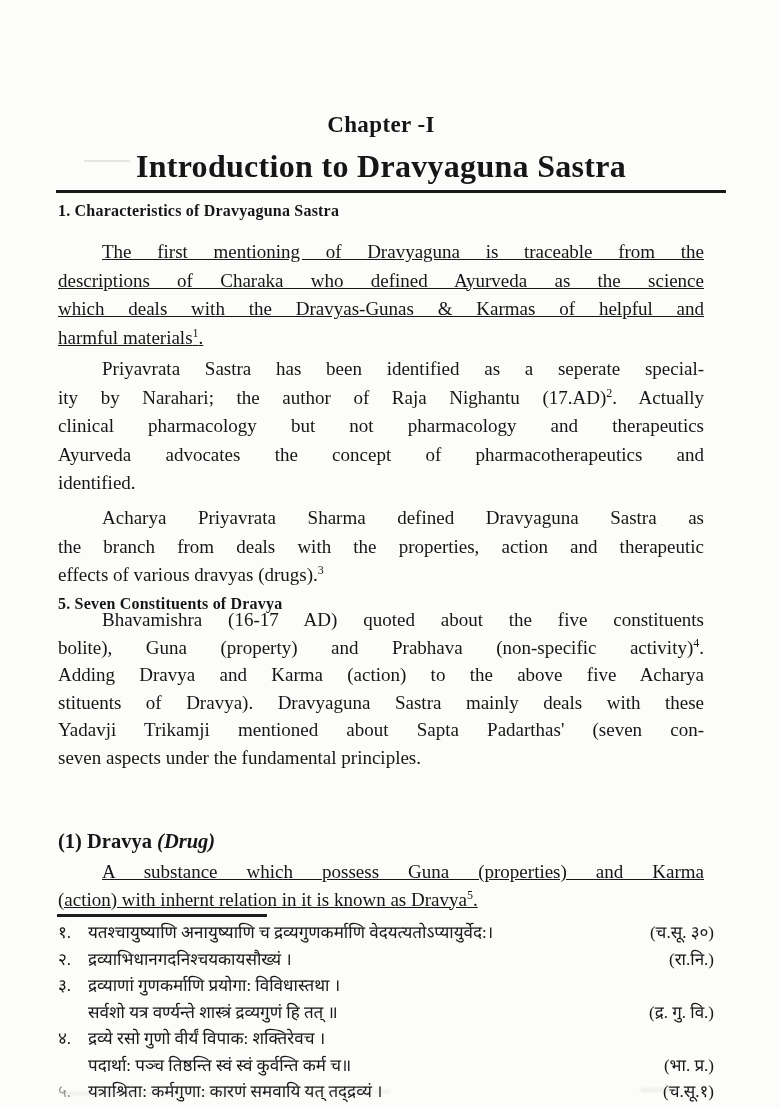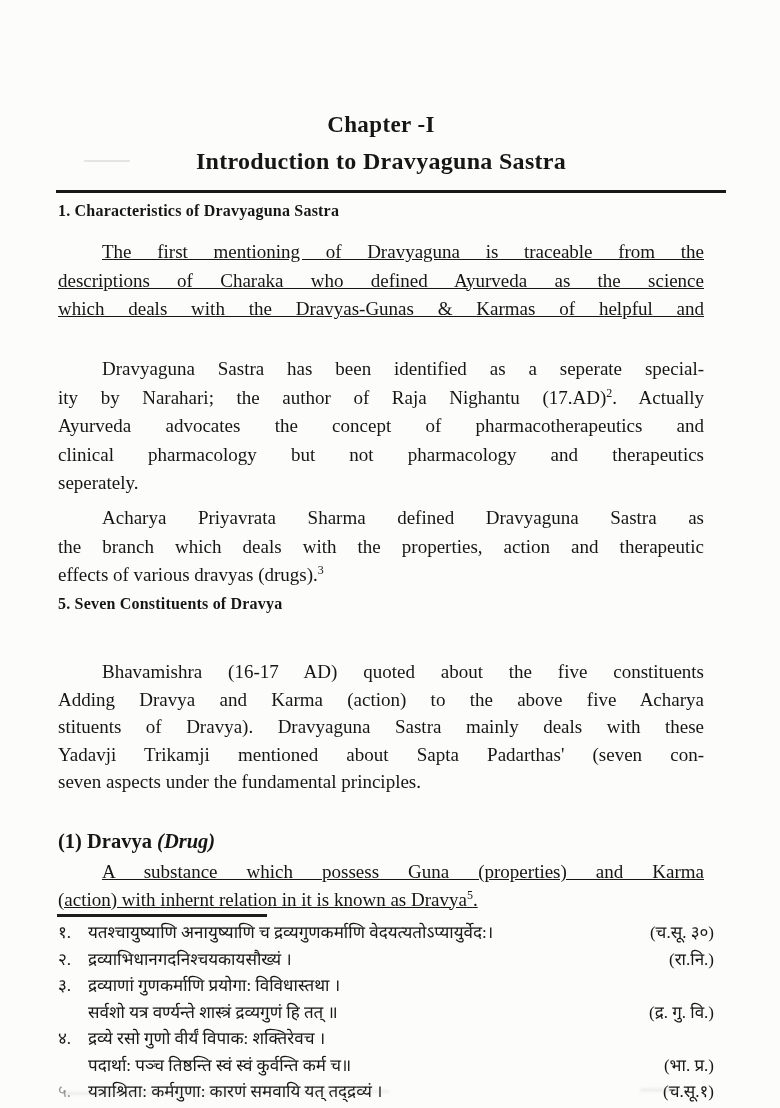--- a/index.html
+++ b/index.html
@@ -19,7 +19,7 @@
   }
   .page-title{
     top:148px;text-align:center;
-    font-size:24px;font-weight:bold;letter-spacing:.3px;
+    font-size:32px;font-weight:bold;letter-spacing:.3px;
   }
   .title-rule{
     position:absolute;top:190px;left:56px;width:670px;height:3px;

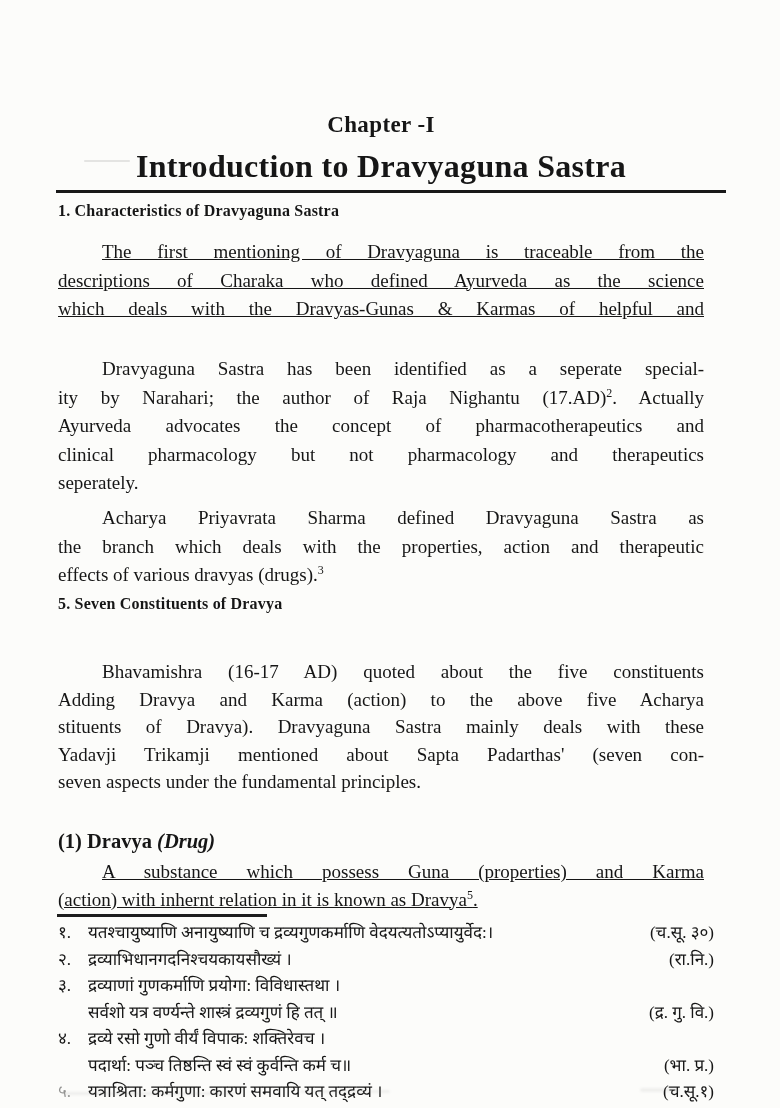--- a/index.html
+++ b/index.html
@@ -74,6 +74,7 @@
         <div class="line ind">The first mentioning of Dravyaguna is traceable from the</div>
         <div class="line">descriptions of Charaka who defined Ayurveda as the science</div>
         <div class="line">which deals with the Dravyas-Gunas &amp; Karmas of helpful and</div>
+        <div class="line noj">harmful materials<sup>1</sup>.</div>
       </div>
       <div class="abs para" style="line-height: 28.5px; top: 355px;">
         <div class="line ind">Dravyaguna Sastra has been identified as a seperate special-</div>

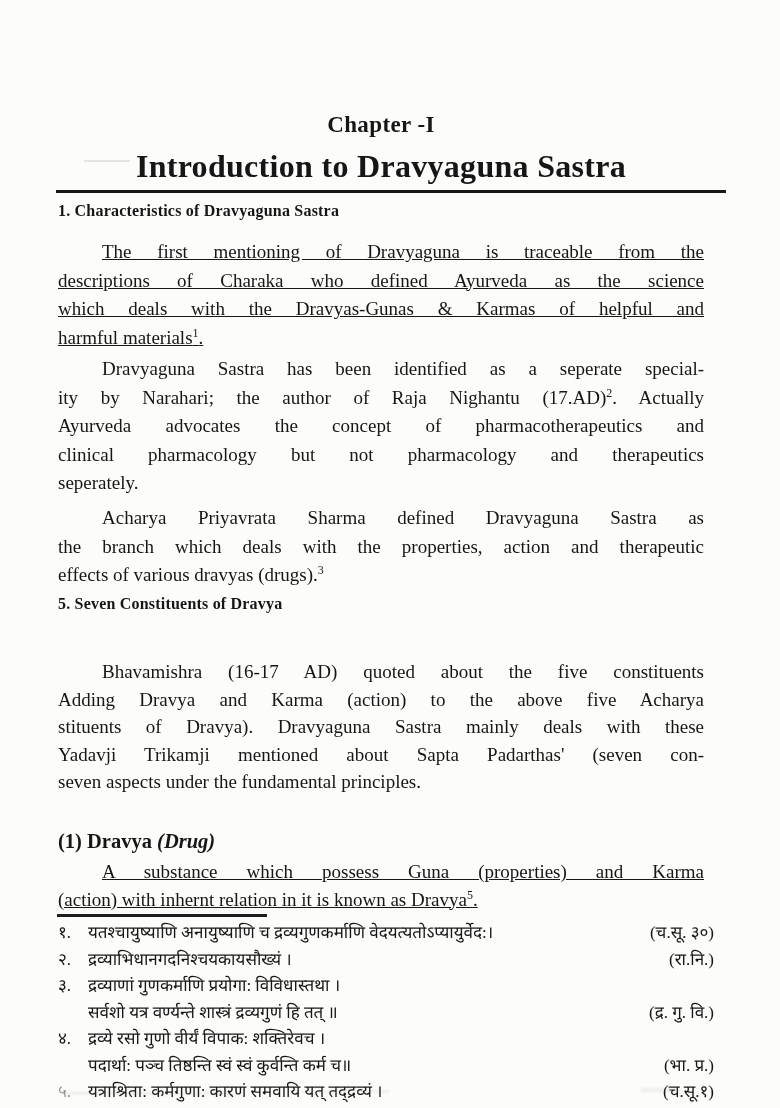--- a/index.html
+++ b/index.html
@@ -77,7 +77,7 @@
         <div class="line noj">harmful materials<sup>1</sup>.</div>
       </div>
       <div class="abs para" style="line-height: 28.5px; top: 355px;">
-        <div class="line ind">Dravyaguna Sastra has been identified as a seperate special-</div>
+        <div class="line ind">Priyavrata Sastra has been identified as a seperate special-</div>
         <div class="line">ity by Narahari; the author of Raja Nighantu (17.AD)<sup>2</sup>. Actually</div>
         <div class="line">Ayurveda advocates the concept of pharmacotherapeutics and</div>
         <div class="line">clinical pharmacology but not pharmacology and therapeutics</div>

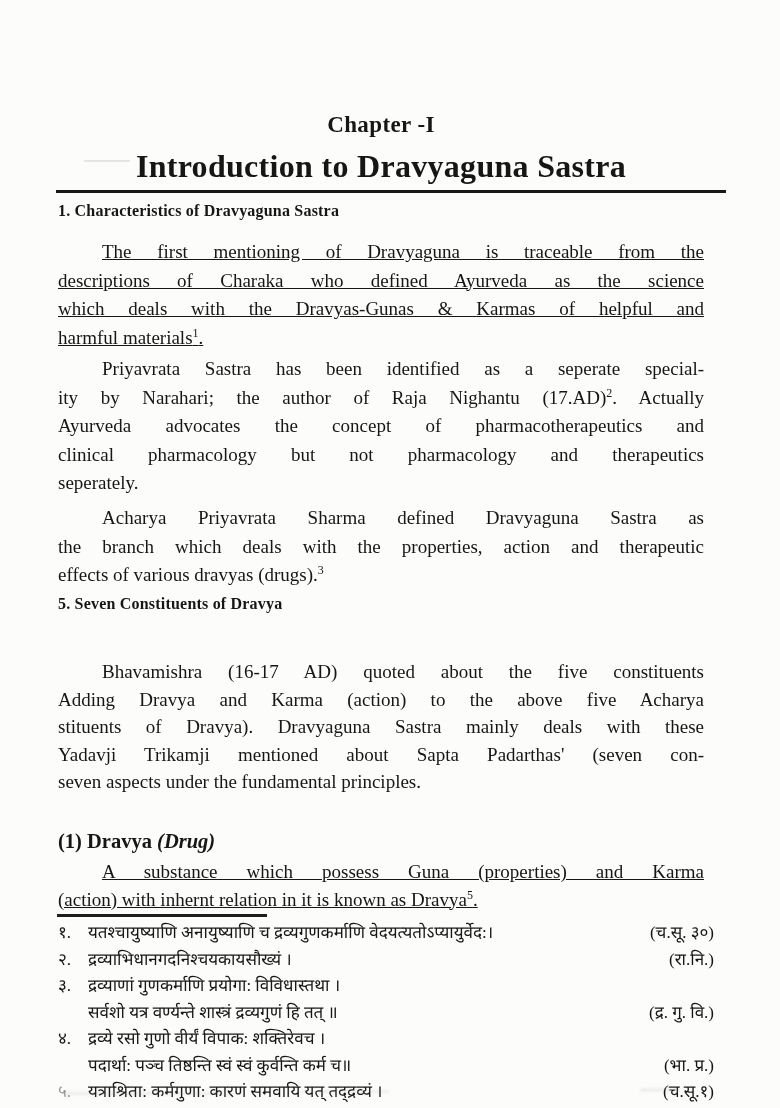--- a/index.html
+++ b/index.html
@@ -79,8 +79,8 @@
       <div class="abs para" style="line-height: 28.5px; top: 355px;">
         <div class="line ind">Priyavrata Sastra has been identified as a seperate special-</div>
         <div class="line">ity by Narahari; the author of Raja Nighantu (17.AD)<sup>2</sup>. Actually</div>
+        <div class="line">clinical pharmacology but not pharmacology and therapeutics</div>
         <div class="line">Ayurveda advocates the concept of pharmacotherapeutics and</div>
-        <div class="line">clinical pharmacology but not pharmacology and therapeutics</div>
         <div class="line noj">seperately.</div>
       </div>
       <div class="abs para" style="line-height: 28.5px; top: 504px;">

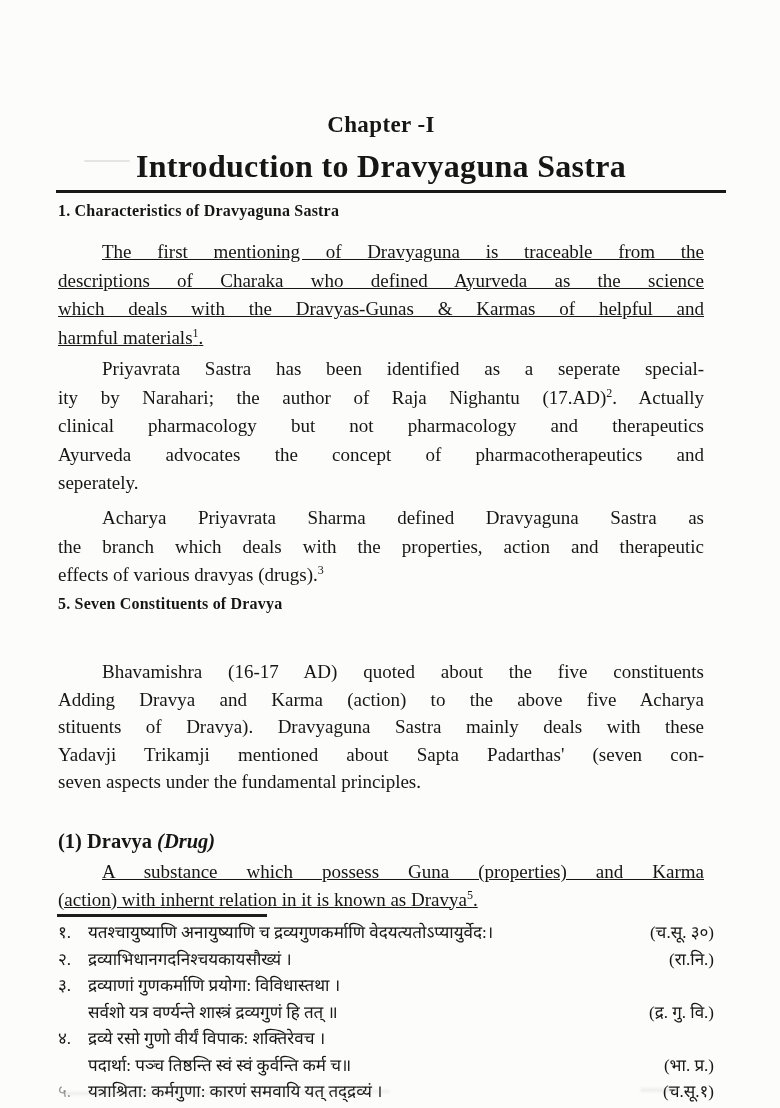--- a/index.html
+++ b/index.html
@@ -81,7 +81,7 @@
         <div class="line">ity by Narahari; the author of Raja Nighantu (17.AD)<sup>2</sup>. Actually</div>
         <div class="line">clinical pharmacology but not pharmacology and therapeutics</div>
         <div class="line">Ayurveda advocates the concept of pharmacotherapeutics and</div>
-        <div class="line noj">seperately.</div>
+        <div class="line noj">identified.</div>
       </div>
       <div class="abs para" style="line-height: 28.5px; top: 504px;">
         <div class="line ind">Acharya Priyavrata Sharma defined Dravyaguna Sastra as</div>

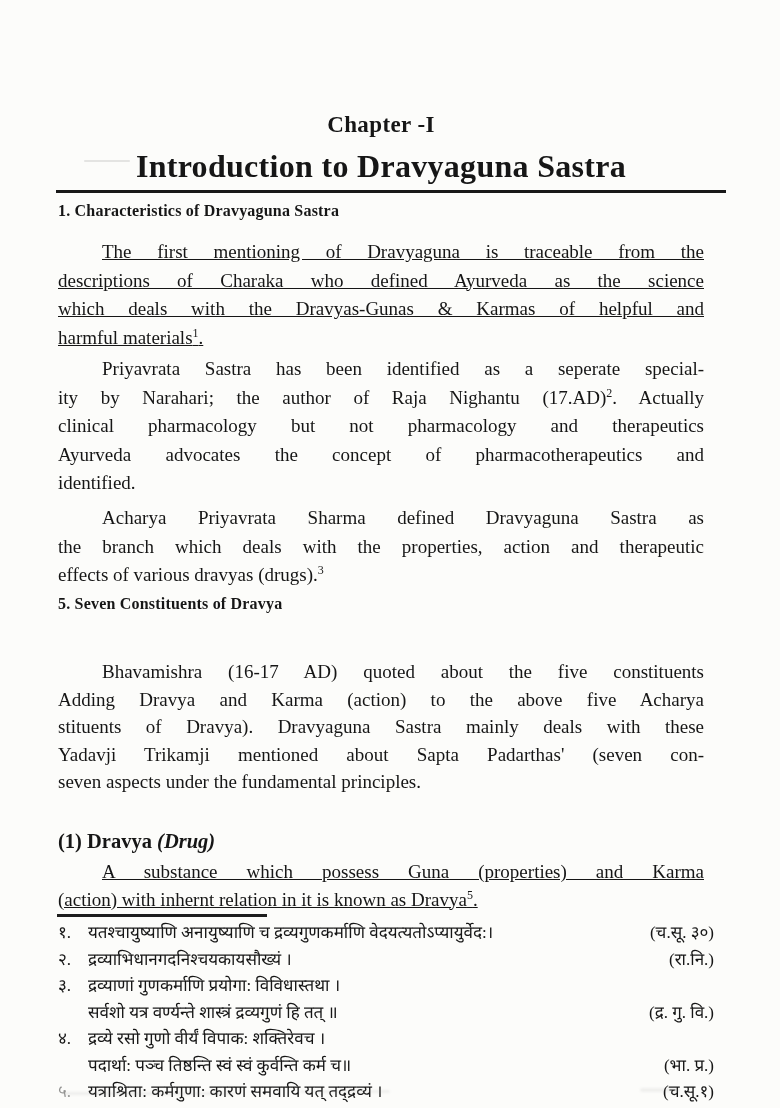--- a/index.html
+++ b/index.html
@@ -85,7 +85,7 @@
       </div>
       <div class="abs para" style="line-height: 28.5px; top: 504px;">
         <div class="line ind">Acharya Priyavrata Sharma defined Dravyaguna Sastra as</div>
-        <div class="line">the branch which deals with the properties, action and therapeutic</div>
+        <div class="line">the branch from deals with the properties, action and therapeutic</div>
         <div class="line noj">effects of various dravyas (drugs).<sup>3</sup></div>
       </div>
       <div class="abs section-heading" style="top: 595px;">5. Seven Constituents of Dravya</div>

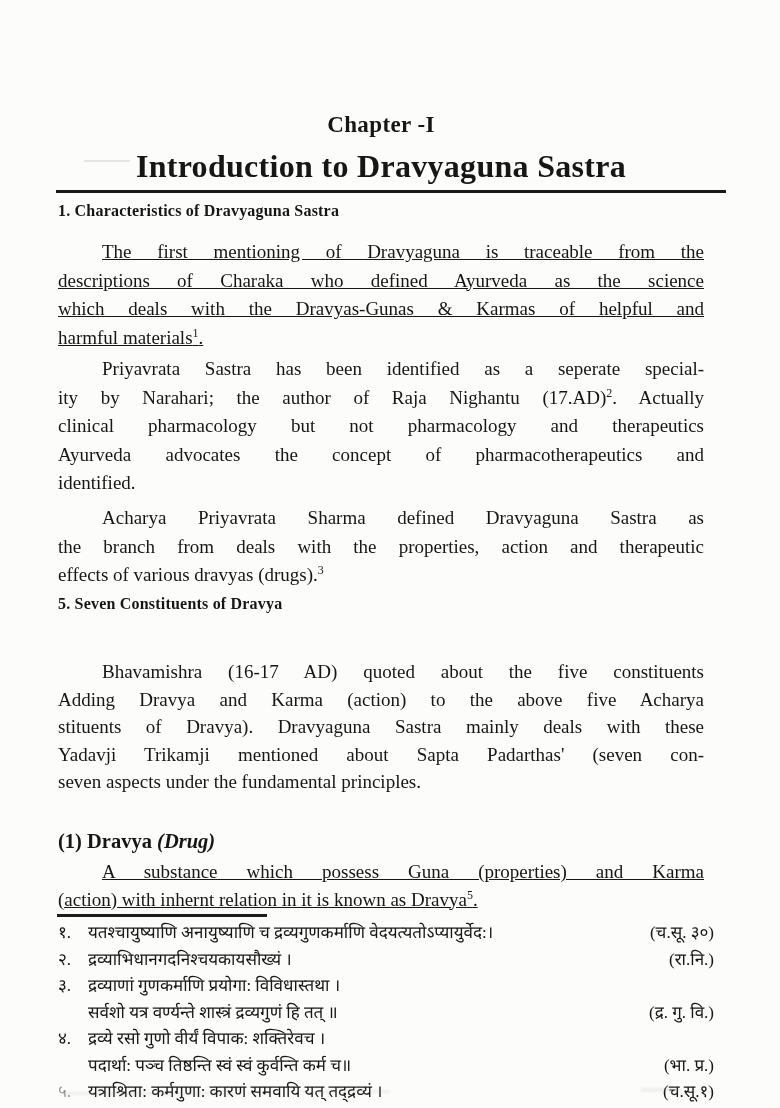--- a/index.html
+++ b/index.html
@@ -89,7 +89,7 @@
         <div class="line noj">effects of various dravyas (drugs).<sup>3</sup></div>
       </div>
       <div class="abs section-heading" style="top: 595px;">5. Seven Constituents of Dravya</div>
-      <div class="abs para" style="line-height: 27.5px; top: 658px;">
+      <div class="abs para" style="line-height: 27.5px; top: 606px;">
         <div class="line ind">Bhavamishra (16-17 AD) quoted about the five constituents</div>
         <div class="line">Adding Dravya and Karma (action) to the above five Acharya</div>
         <div class="line">stituents of Dravya). Dravyaguna Sastra mainly deals with these</div>

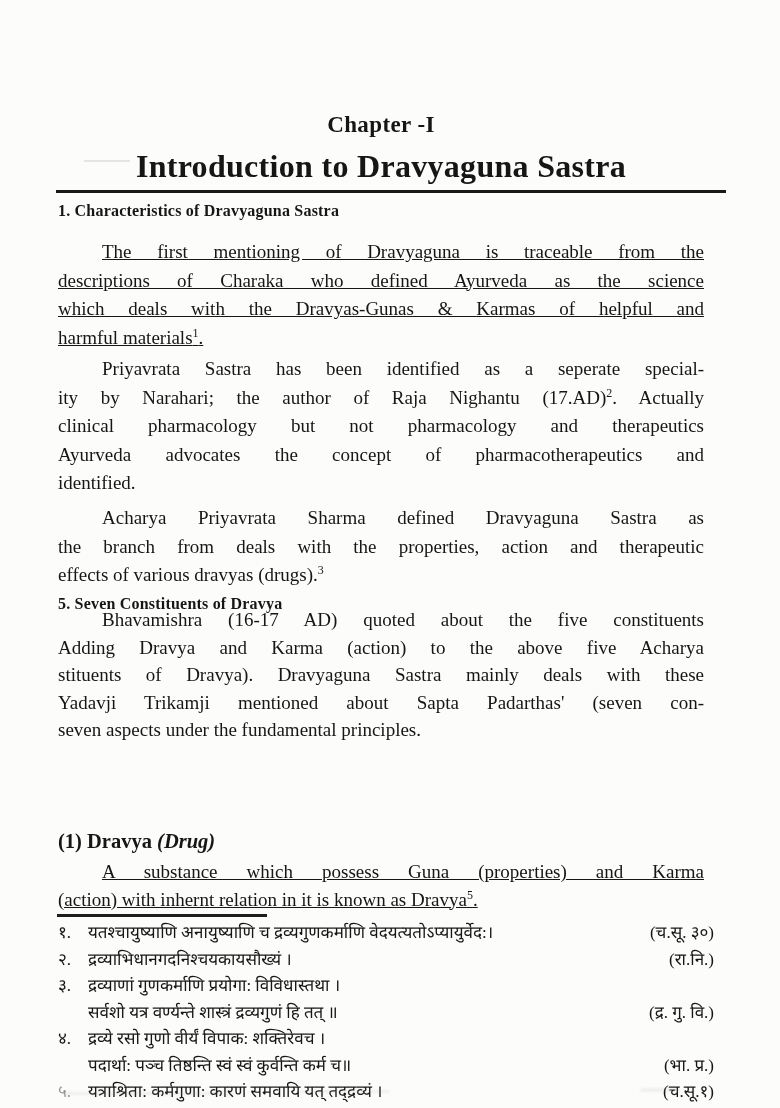--- a/index.html
+++ b/index.html
@@ -91,6 +91,7 @@
       <div class="abs section-heading" style="top: 595px;">5. Seven Constituents of Dravya</div>
       <div class="abs para" style="line-height: 27.5px; top: 606px;">
         <div class="line ind">Bhavamishra (16-17 AD) quoted about the five constituents</div>
+        <div class="line">bolite), Guna (property) and Prabhava (non-specific activity)<sup>4</sup>.</div>
         <div class="line">Adding Dravya and Karma (action) to the above five Acharya</div>
         <div class="line">stituents of Dravya). Dravyaguna Sastra mainly deals with these</div>
         <div class="line">Yadavji Trikamji mentioned about Sapta Padarthas' (seven con-</div>

